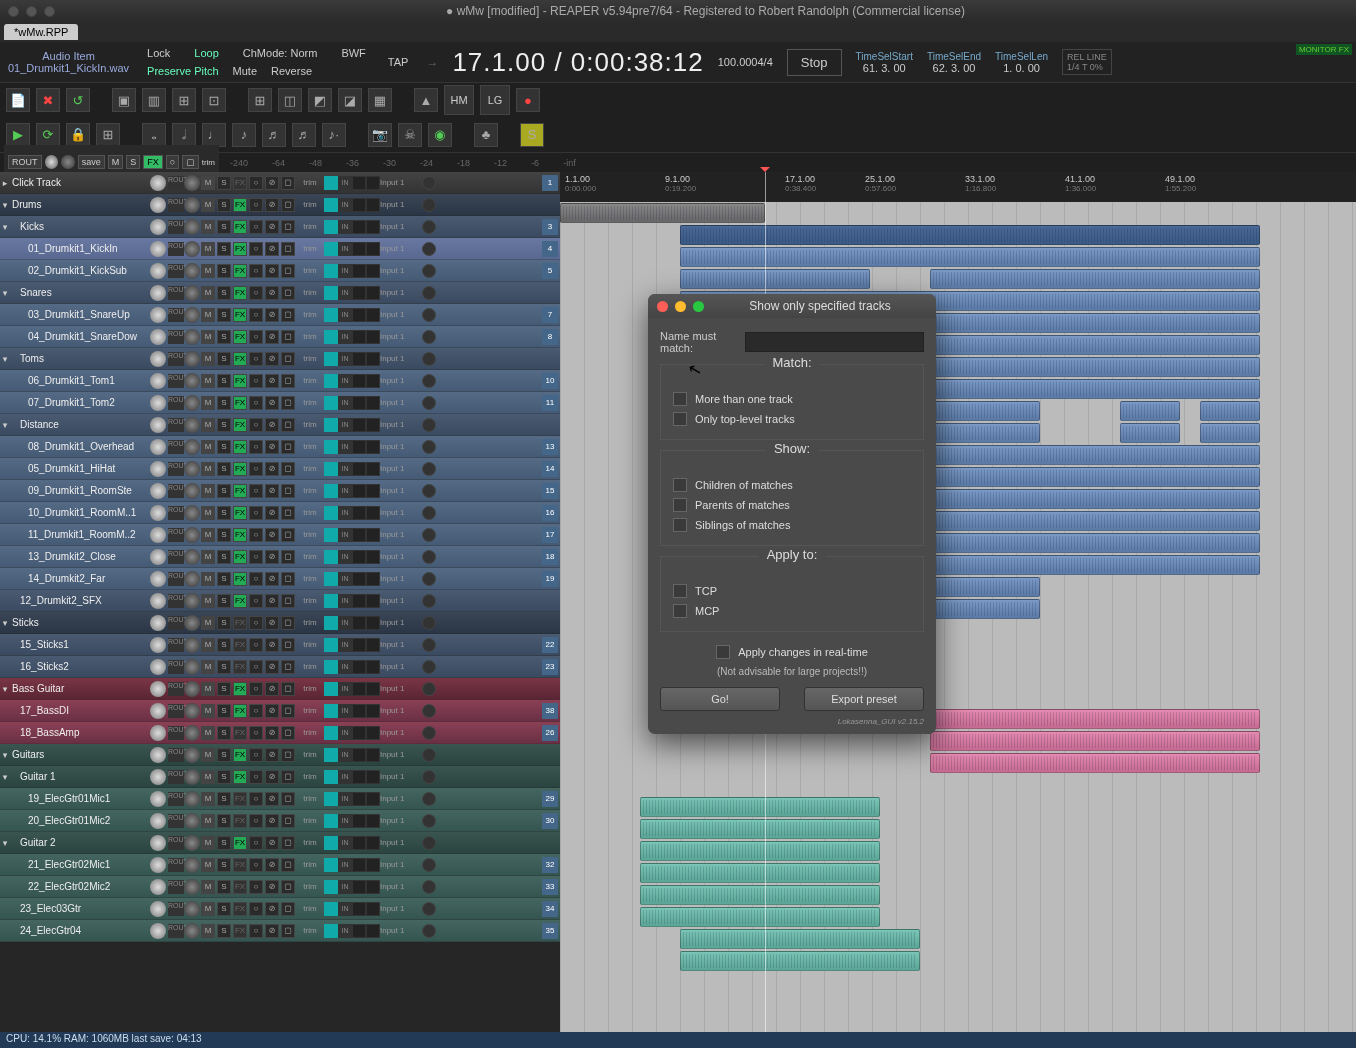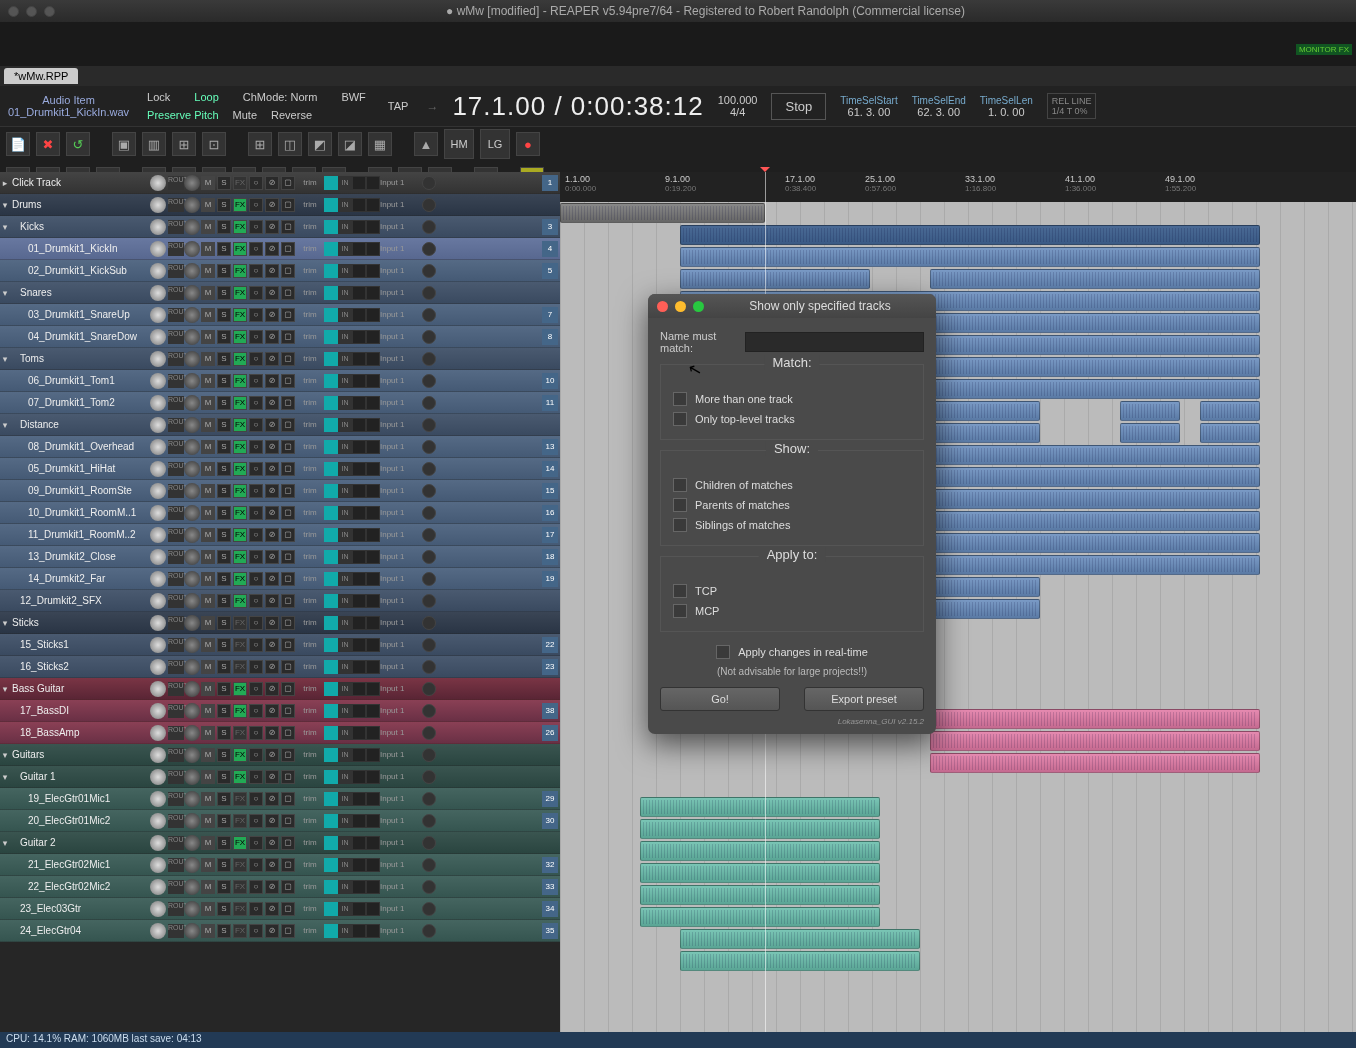--- a/index.html
+++ b/index.html
@@ -12,7 +12,7 @@
 .title-center { flex:1; text-align:center; color:#aaa; font-size:12px; }
 
 
-.proj-tab { height:20px; background:#2a2a2a;margin-top:44px; }
+.proj-tab { height:20px; background:#2a2a2a; }
 .tab { display:inline-block; background:#ccc; color:#000; font-size:11px; padding:2px 10px; border-radius:3px 3px 0 0; margin-left:4px; }
 
 

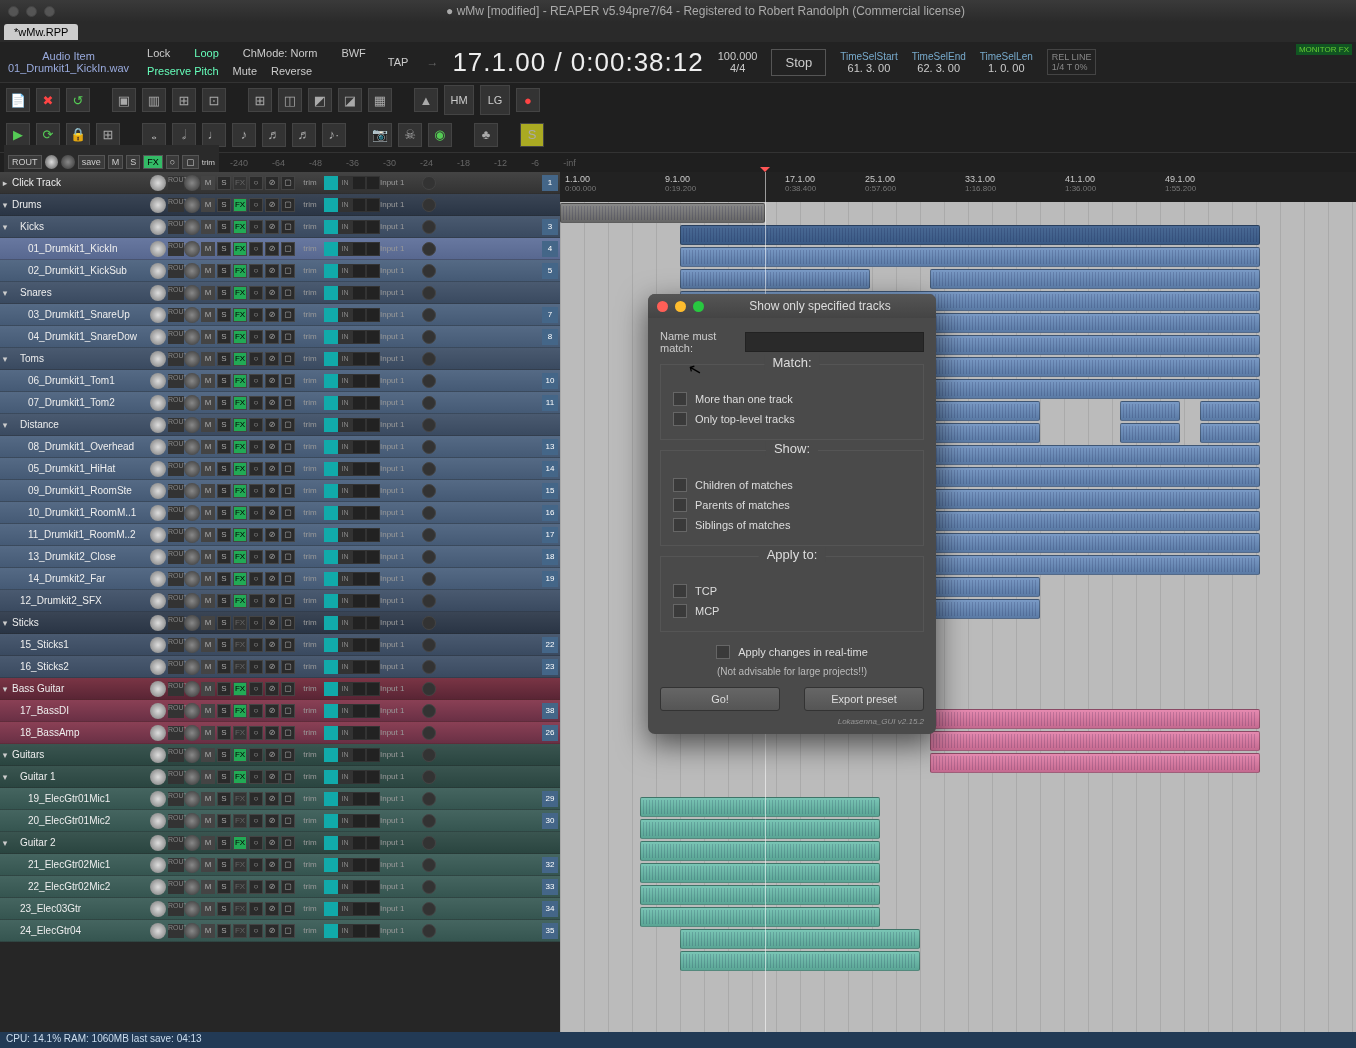--- a/index.html
+++ b/index.html
@@ -22,7 +22,7 @@
 .tbtn { padding:2px 4px; font-size:11px; }
 .tbtn.on { color:#6fb; }
 .bigtime { font-size:26px; color:#eee; letter-spacing:1px; }
-.bpm { display:flex; flex-direction:column; text-align:center; font-size:11px; }
+.bpm { display:flex; flex-direction:row; text-align:center; font-size:11px; }
 .stop { border:1px solid #555; padding:5px 13px; font-size:13px; }
 .tsel { display:flex; flex-direction:column; text-align:center; font-size:10px; color:#7ac; }
 .tsel .v { color:#ccc; font-size:11px; }

